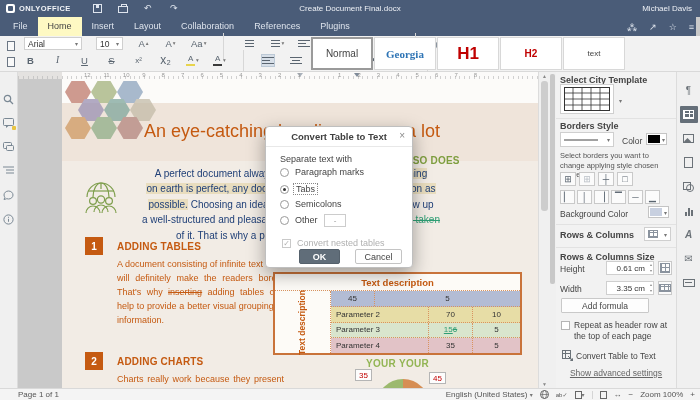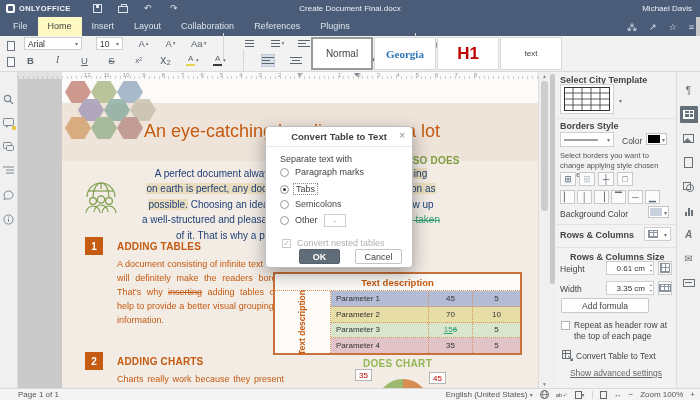--- a/index.html
+++ b/index.html
@@ -362,6 +362,9 @@
       </div>
       <div class="stylebox st-h1">
         <span>H1</span>
+      </div>
+      <div class="stylebox st-h2">
+        <span>H2</span>
       </div>
       <div class="stylebox st-text">
         <span>text</span>

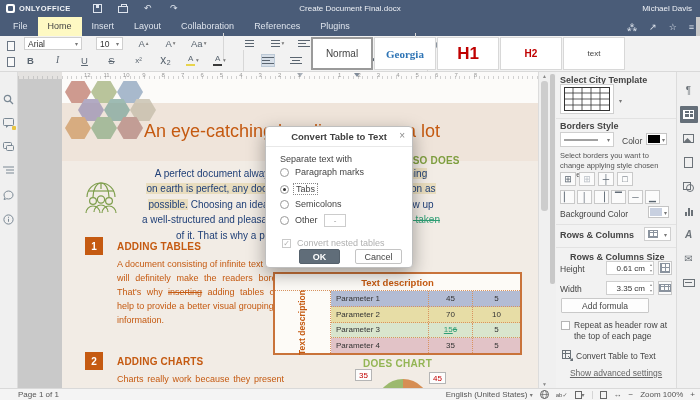--- a/index.html
+++ b/index.html
@@ -591,7 +591,7 @@
       <span class="car" style="font-size:6px;color:#777">▾</span>
     </span>
   <span class="hr" style="top:175px"></span>
-  <span class="ph" style="left:14px;top:180px">Rows &amp; Columns Size</span>
+  <span class="ph" style="left:4px;top:180px">Rows &amp; Columns Size</span>
   <span class="lbl" style="left:4px;top:192px">Height</span>
   <span class="numin" style="left:50px;top:189px">
       <span>0.61 cm</span>

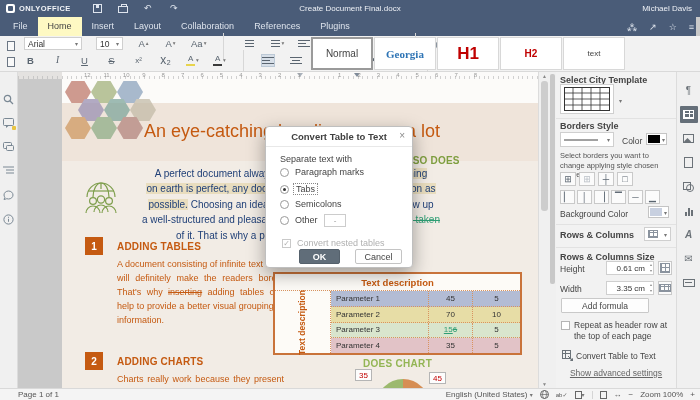--- a/index.html
+++ b/index.html
@@ -491,7 +491,6 @@
         <div id="trows">
 
             <div class="trow" style="background: rgb(179, 188, 212);">
-              <span class="tcell tlab">Parameter 1</span>
               <span class="tcell tv">45</span>
               <span class="tcell tv2">5</span>
             </div>

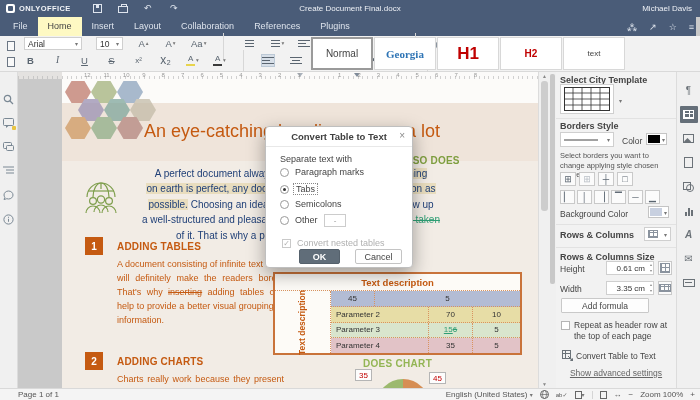--- a/index.html
+++ b/index.html
@@ -518,7 +518,7 @@
           </div>
       </div>
     </div>
-    <div id="your-chart">DOES CHART</div>
+    <div id="your-chart">YOUR YOUR</div>
     <div id="pie-wrap">
       <svg width="120" height="60" viewBox="0 0 120 60">
         <path d="M60 36 L33 36 A27 27 0 0 1 60 9 Z" fill="#9cb96e"></path>

